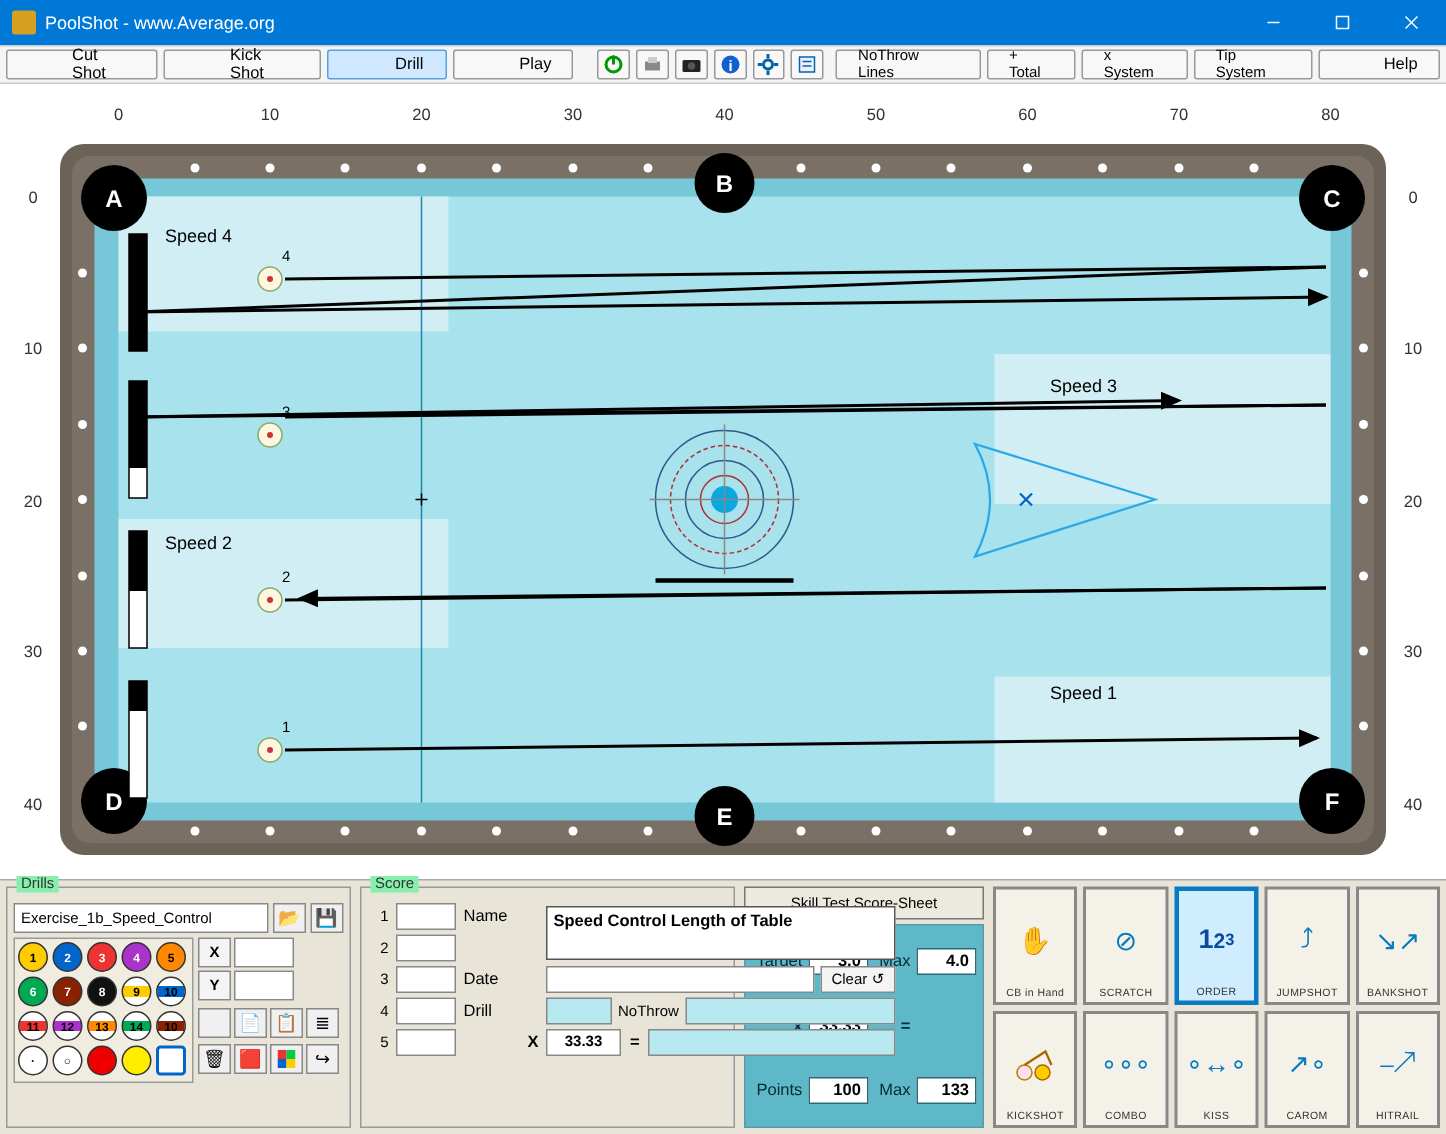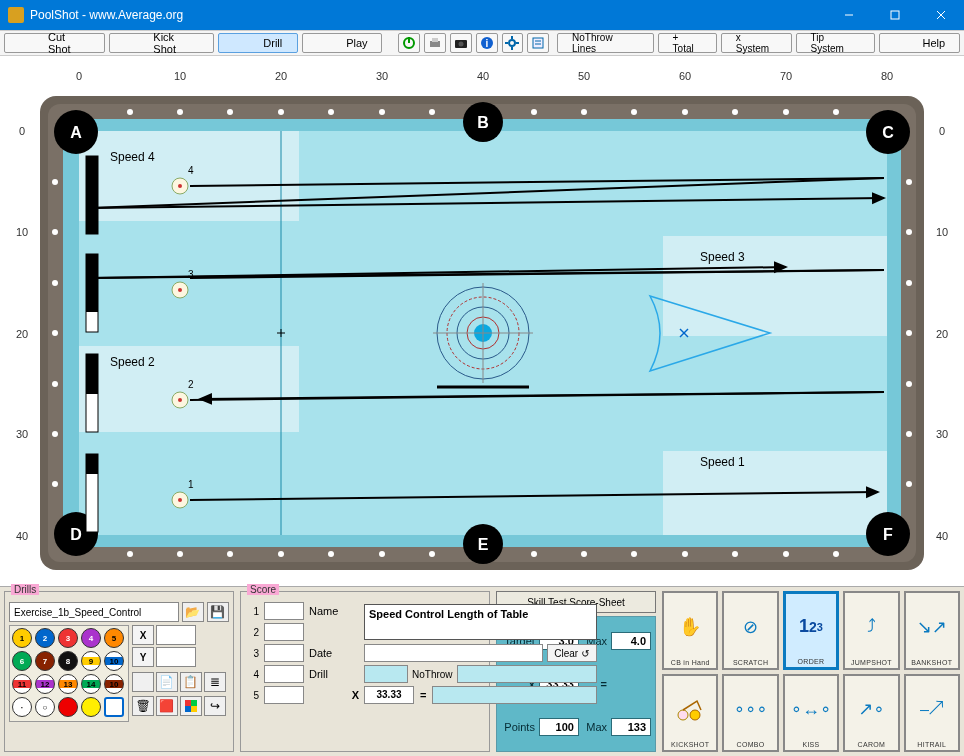--- a/index.html
+++ b/index.html
@@ -30,7 +30,7 @@
 
 
 .group { border: 1px solid #999; position: relative; padding: 10px 4px 4px 4px; background: #e8e4d8; }
-.group > .legend { position: absolute; top: -8px; left: 6px; background: #f9a8d4; padding: 0 3px; font-size: 10px; color: #333; }
+.group > .legend { position: absolute; top: -8px; left: 6px; background: #86efac; padding: 0 3px; font-size: 10px; color: #333; }
 
 .drills { width: 230px; }
 .drills-row1 { display: flex; gap: 3px; align-items: center; margin-bottom: 3px; }

